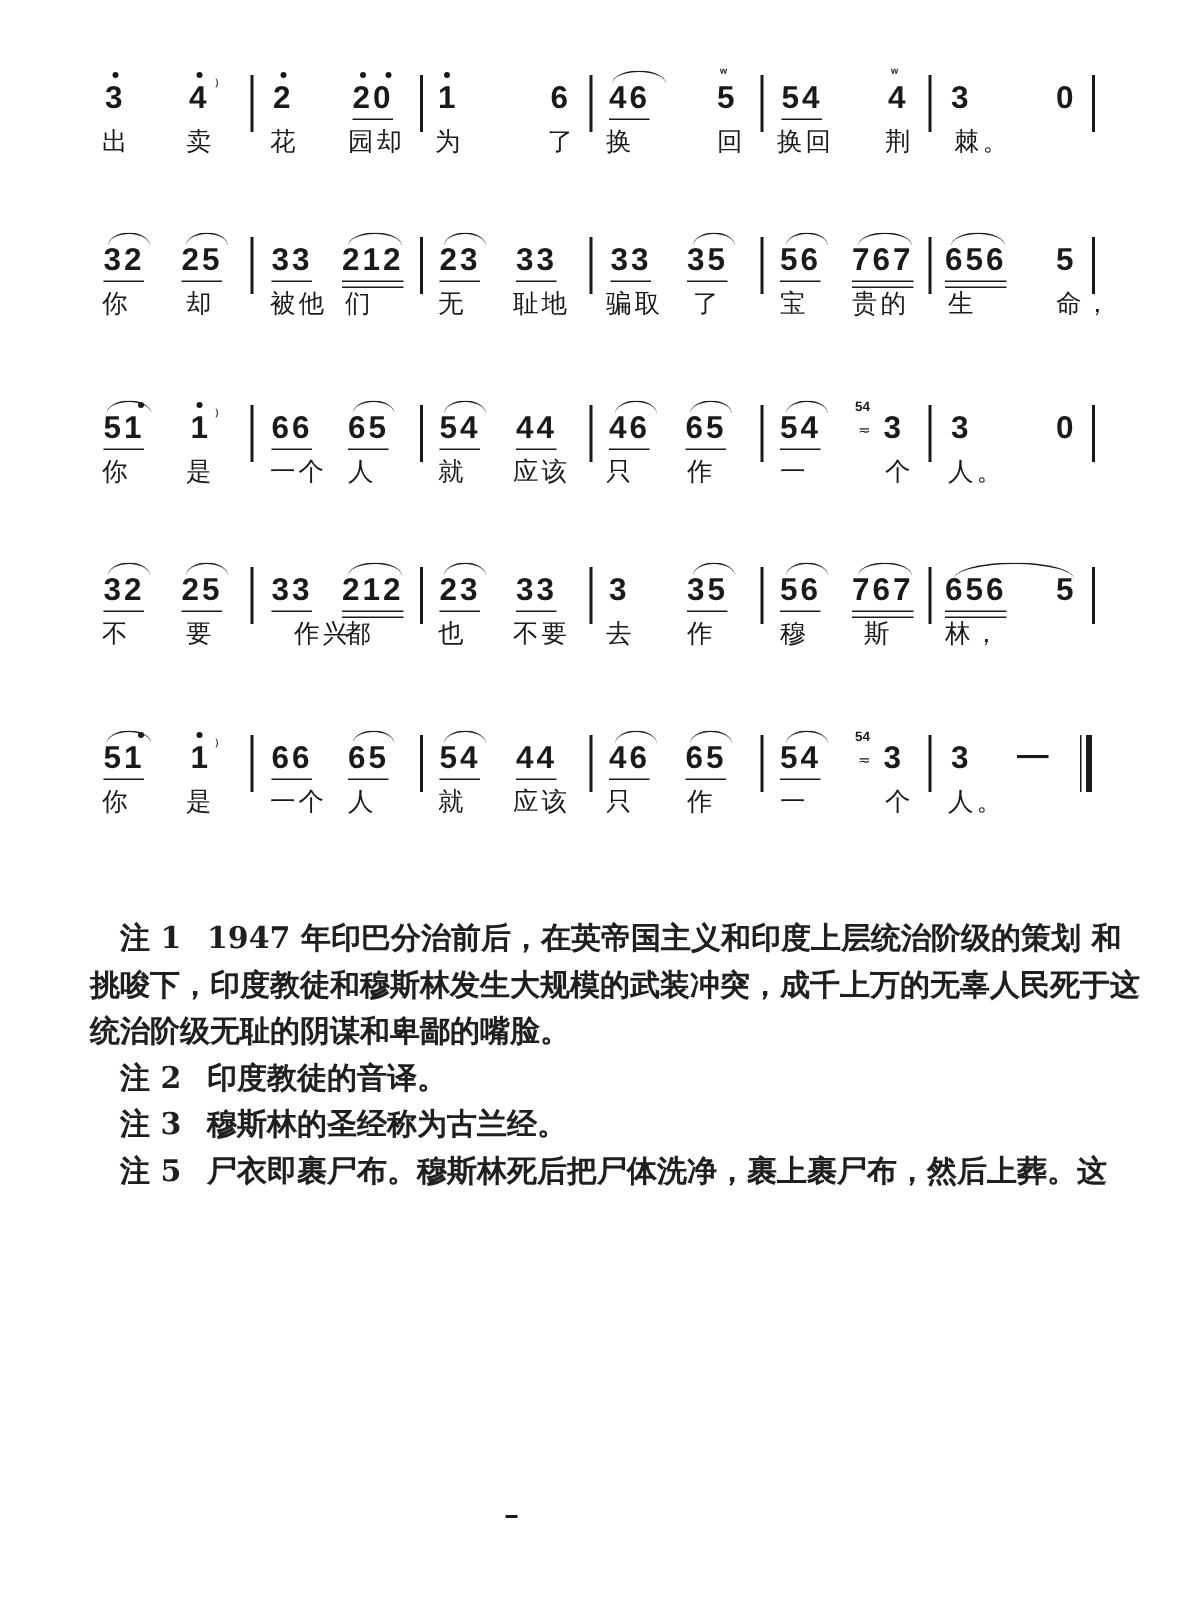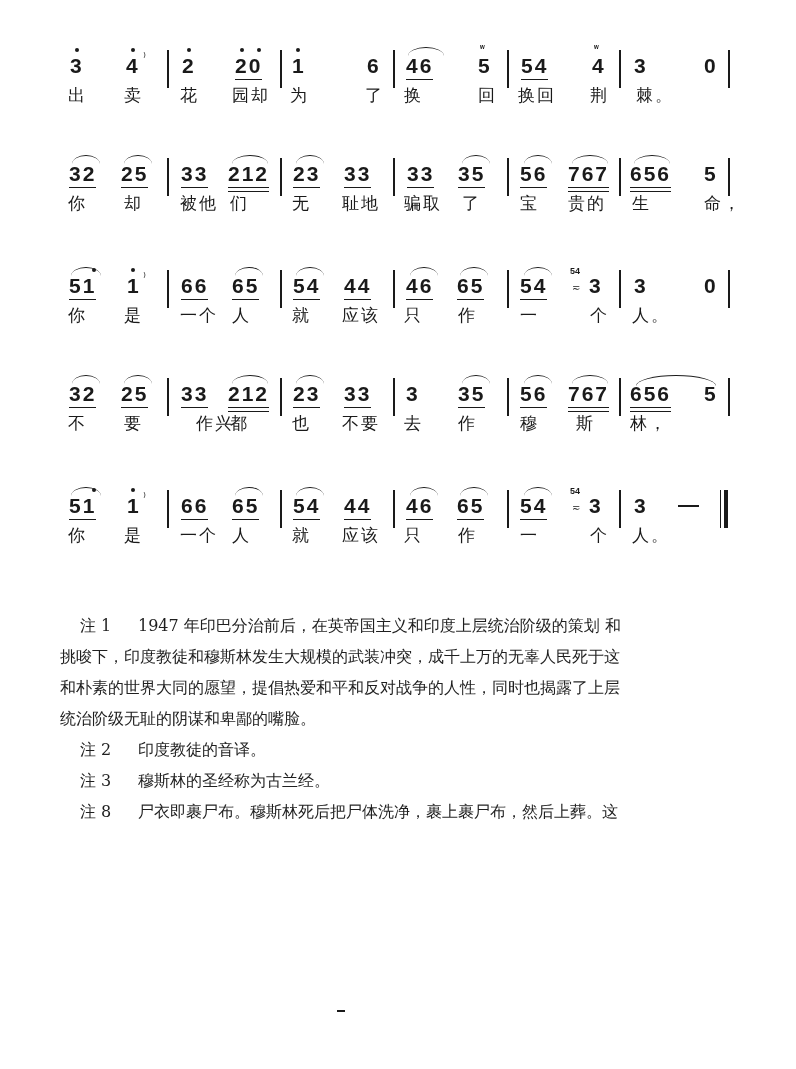--- a/index.html
+++ b/index.html
@@ -62,8 +62,8 @@
 
   .notes-section {
     position: absolute; left: 80px; top: 610px; width: 690px;
-    font-family: "DejaVu Serif", serif; font-size: 16px; line-height: 31px;
-    font-weight: normal; color: #1f1f1f;
+    font-family: "DejaVu Serif", serif; font-size: 20px; line-height: 31px;
+    font-weight: bold; color: #1f1f1f;
   }
   .fn { margin: 0; padding: 0; }
   .fn .label { display: inline-block; width: 58px; }

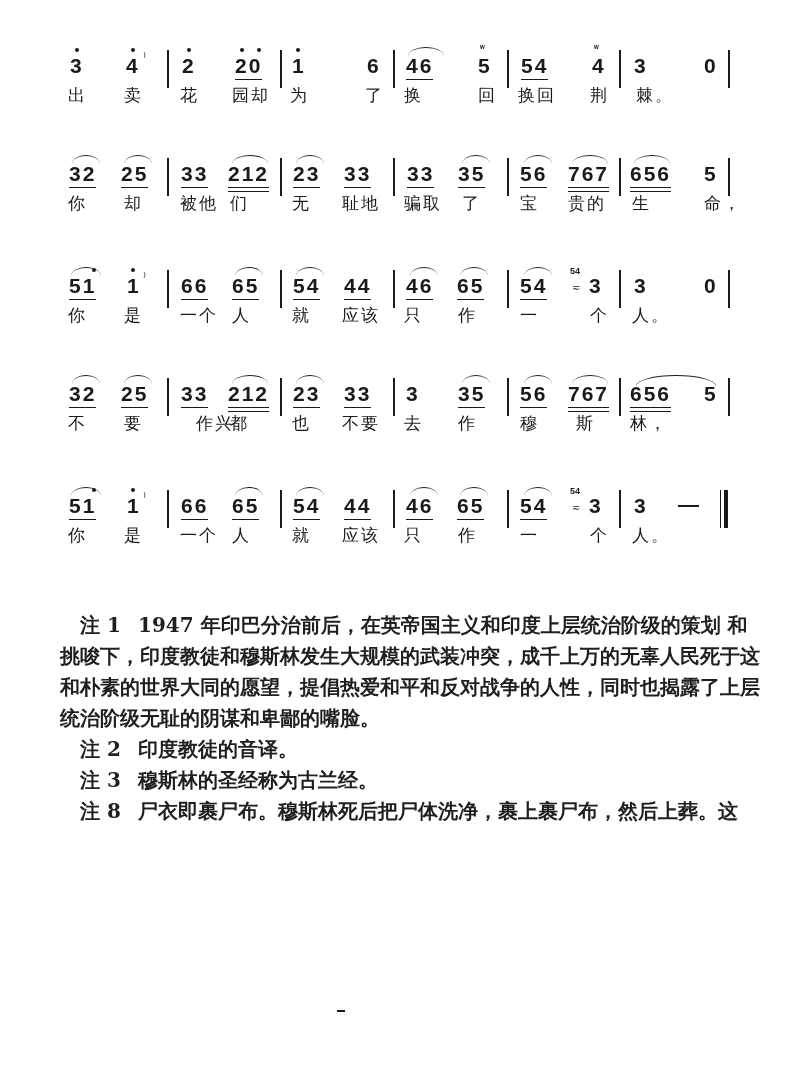--- a/index.html
+++ b/index.html
@@ -313,7 +313,6 @@
     <span class="label">注 1</span><span>1947 年印巴分治前后，在英帝国主义和印度上层统治阶级的策划 和</span>
   </div>
   <div class="fn cont">挑唆下，印度教徒和穆斯林发生大规模的武装冲突，成千上万的无辜人民死于这</div>
-  <div class="fn cont">和朴素的世界大同的愿望，提倡热爱和平和反对战争的人性，同时也揭露了上层</div>
   <div class="fn cont">统治阶级无耻的阴谋和卑鄙的嘴脸。</div>
 
   <div class="fn">

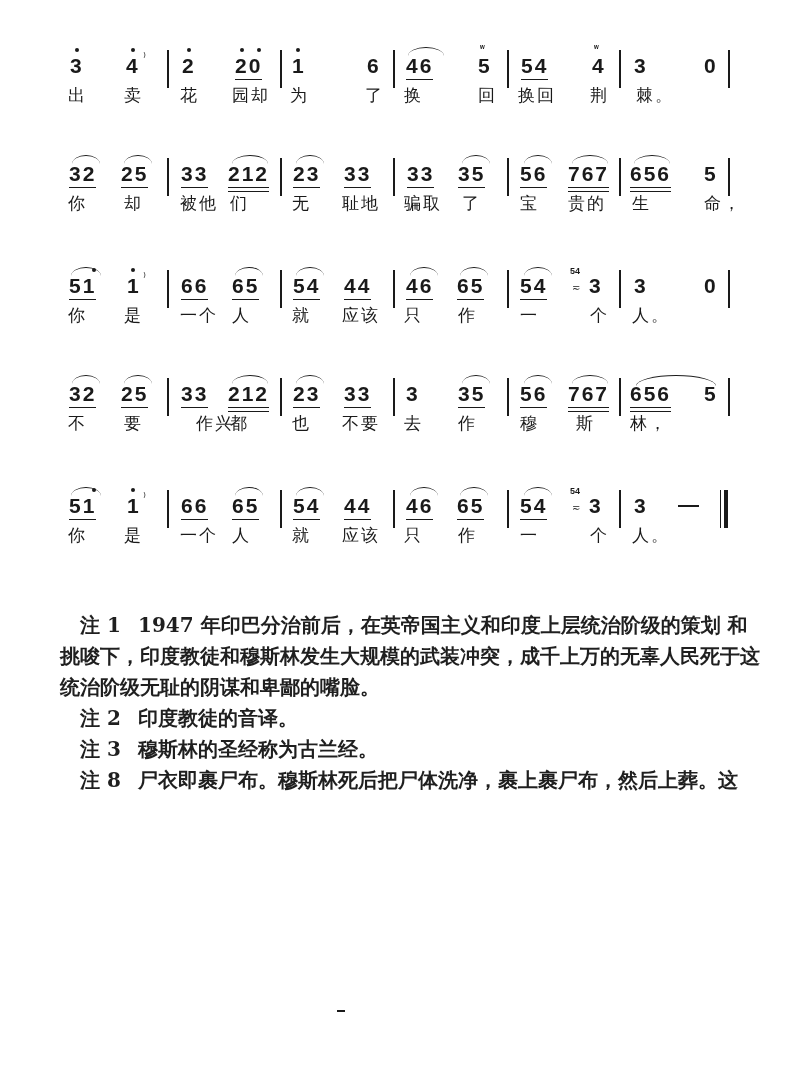--- a/index.html
+++ b/index.html
@@ -322,7 +322,7 @@
     <span class="label">注 3</span><span>穆斯林的圣经称为古兰经。</span>
   </div>
   <div class="fn">
-    <span class="label">注 8</span><span>尸衣即裹尸布。穆斯林死后把尸体洗净，裹上裹尸布，然后上葬。这</span>
+    <span class="label">注 5</span><span>尸衣即裹尸布。穆斯林死后把尸体洗净，裹上裹尸布，然后上葬。这</span>
   </div>
 </div>
 

